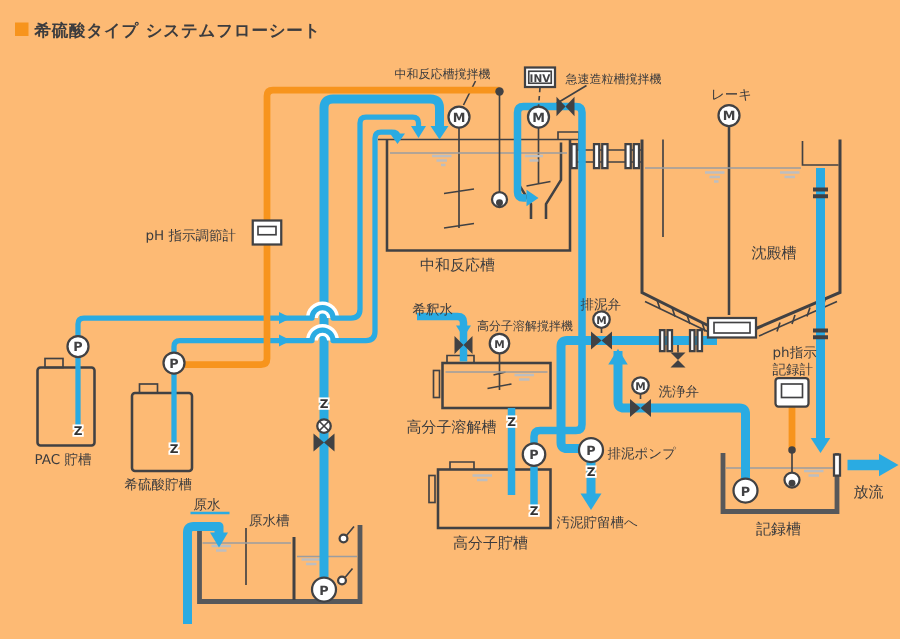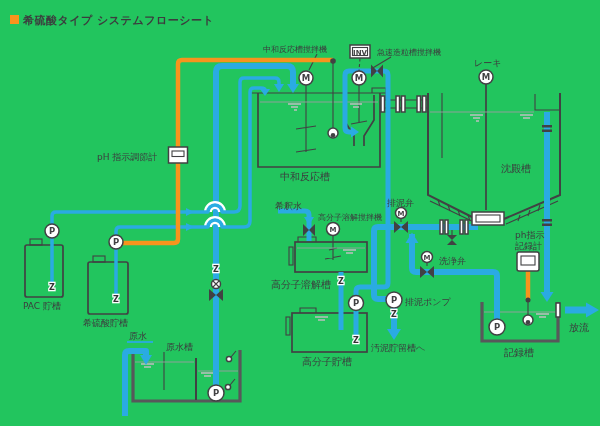--- a/index.html
+++ b/index.html
@@ -3,7 +3,7 @@
 <meta charset="utf-8">
 <style>
   html,body{margin:0;padding:0;background:#fff;}
-  #stage{position:relative;width:600px;height:426px;background:#22c55e;overflow:hidden;}
+  #stage{position:relative;width:600px;height:426px;background:#fdba74;overflow:hidden;}
   svg{display:block;}
   text{font-family:"DejaVu Sans","Liberation Sans",sans-serif;fill:var(--text,#3c3c3e);}
   .t9{font-size:9px;}

